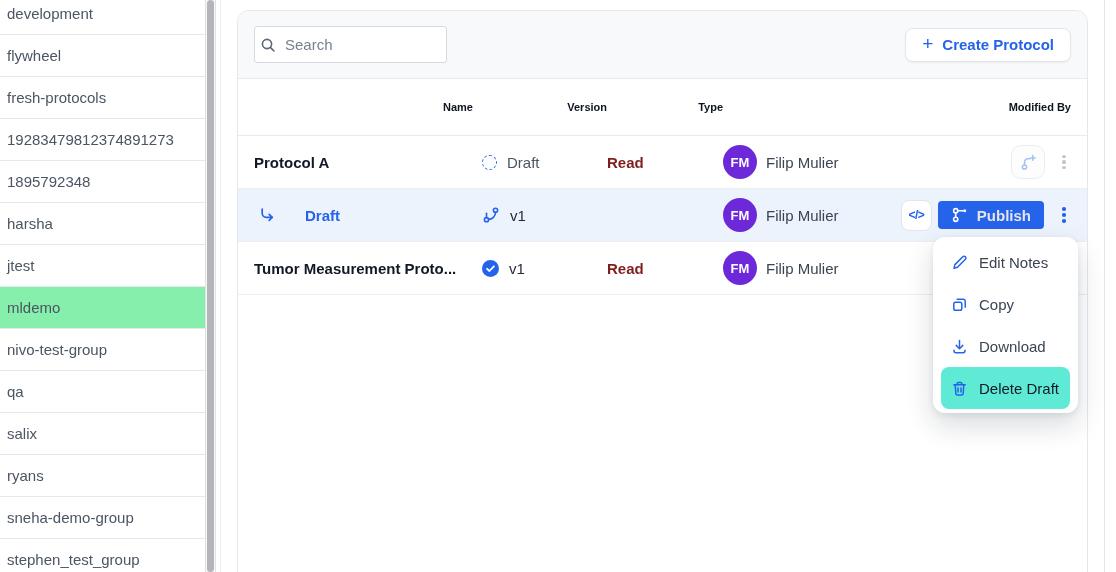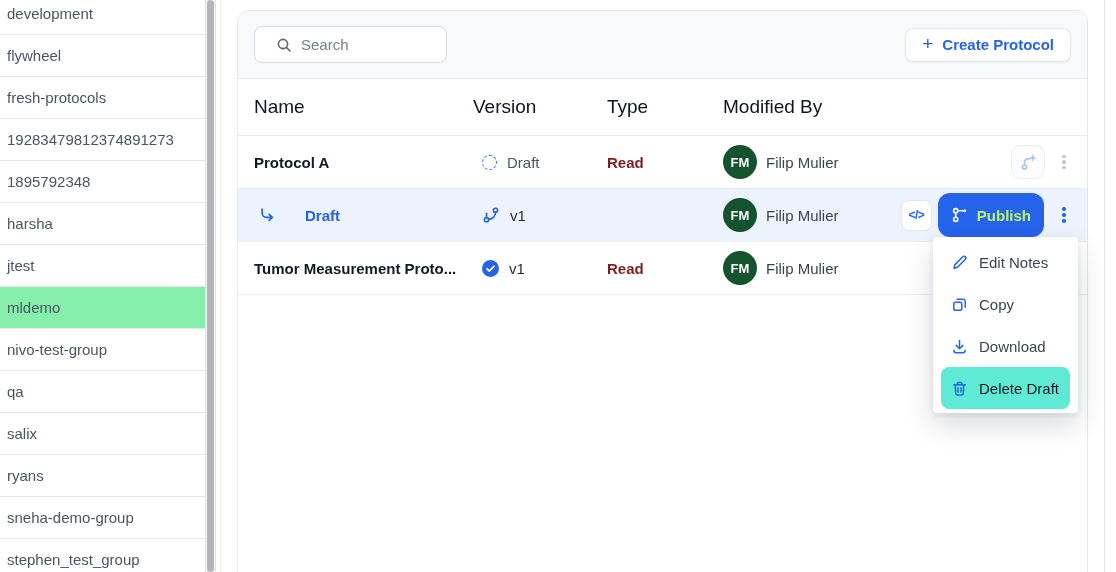--- a/index.html
+++ b/index.html
@@ -31,7 +31,7 @@
     border-radius:12px 12px 0 0; display:flex; align-items:center; justify-content:space-between; padding:0 16px; }
 
   .search-box { width:193px; height:37px; background:#fff; border:1px solid #d6dae0;
-    border-radius:8px; display:flex; align-items:center; padding:0 21px; gap:9px; }
+    border-radius:3px; display:flex; align-items:center; padding:0 5px; gap:9px; }
   .search-box input { border:none; outline:none; flex:1; min-width:0; font-size:15px;
     color:#111827; background:transparent; font-family:inherit; }
   .search-box input::placeholder { color:#77808f; }

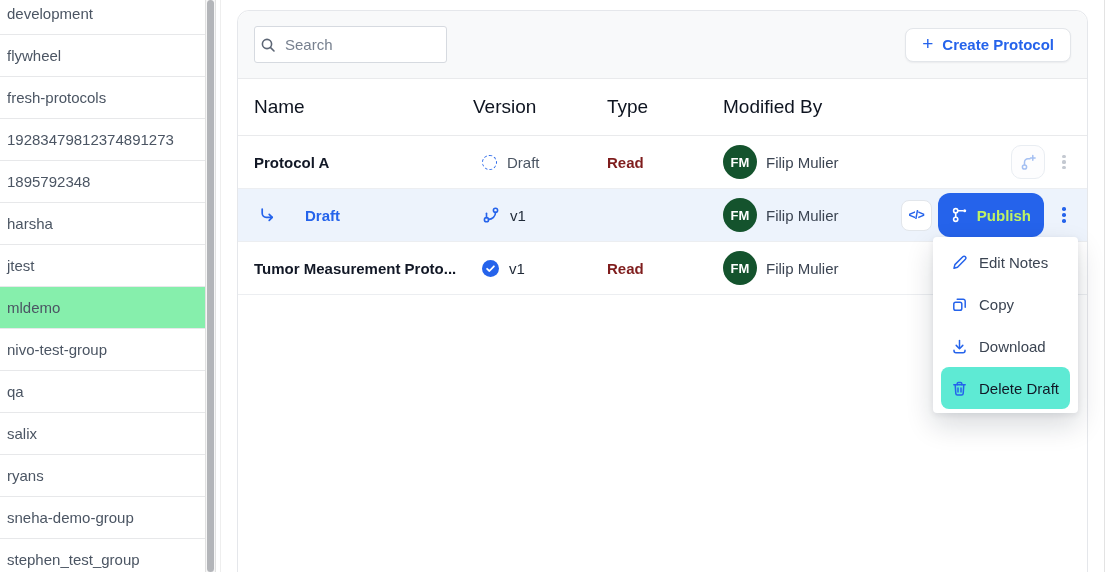--- a/index.html
+++ b/index.html
@@ -43,7 +43,7 @@
 
   
   .trow { display:grid; grid-template-columns:219px 134px 116px 1fr auto; align-items:center; padding:0 16px; }
-  .thead { height:57px; border-bottom:1px solid #e9eaec; font-weight:400; font-size:19px; color:#0e1420; }
+  .thead { height:57px; border-bottom:1px solid #e9eaec; font-weight:700; font-size:11px; color:#0e1420;text-align:right; }
   .row { height:53px; border-bottom:1px solid #eceef1; font-size:15px; }
   .row.highlight { background:#edf3fc; }
   .cell-name { font-weight:700; color:#121826; overflow:hidden; white-space:nowrap; }

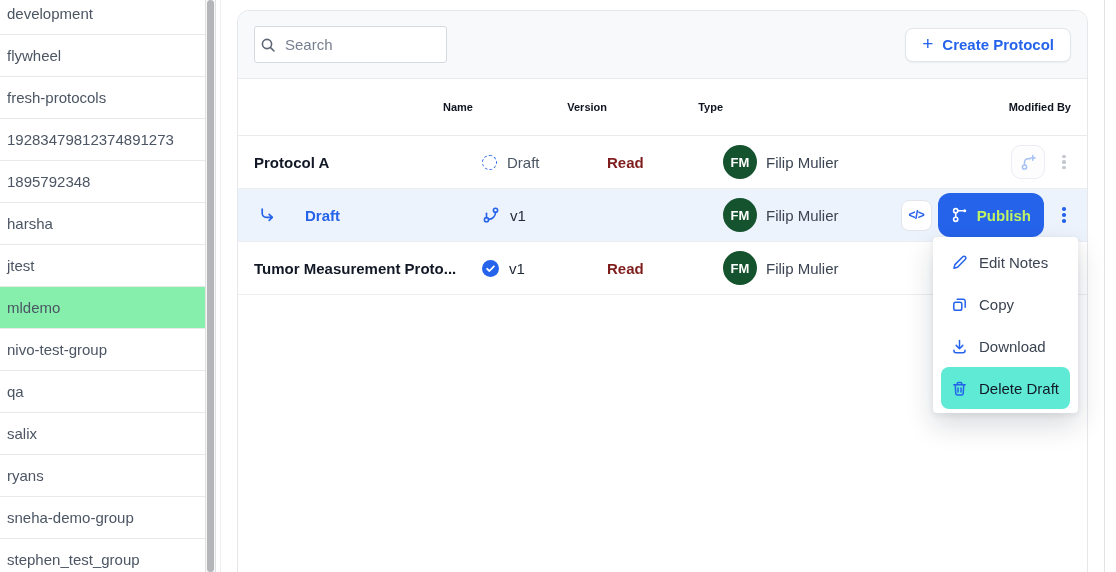--- a/index.html
+++ b/index.html
@@ -53,7 +53,7 @@
   .ver-muted { color:#4b5563; }
   .cell-type { color:#7f1d1d;font-weight:bold; }
   .cell-mod { display:flex; align-items:center; gap:9px; color:#3b4452; }
-  .avatar { width:34px; height:34px; border-radius:50%; background:#14532d; color:#fff;
+  .avatar { width:34px; height:34px; border-radius:50%; background:#6d28d9; color:#fff;
     display:flex; align-items:center; justify-content:center; font-size:13px; font-weight:700; letter-spacing:.2px; }
   .cell-actions { display:flex; align-items:center; gap:12px; justify-self:end; }
 

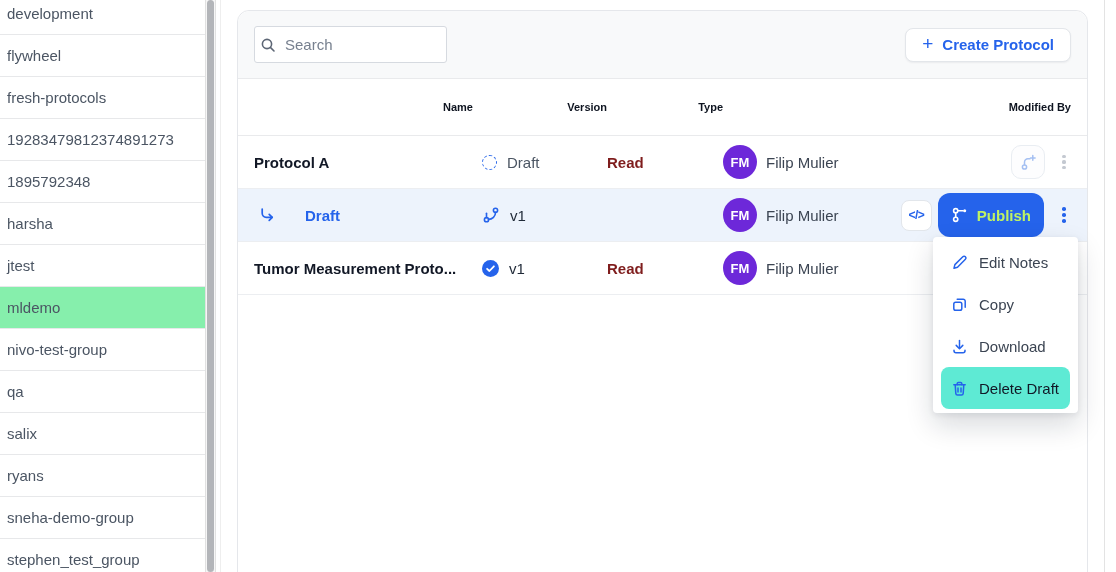--- a/index.html
+++ b/index.html
@@ -62,8 +62,8 @@
   .code-btn { width:31px; height:31px; border-radius:8px; background:#fff; border:1px solid #e2e6eb;
     color:#2563eb; font-weight:700; font-size:12px; letter-spacing:-.5px;
     display:flex; align-items:center; justify-content:center; cursor:pointer; font-family:inherit; }
-  .publish-btn { height:44px; padding:0 13px; border-radius:12px; background:#2563eb; border:none;
-    color:#bef264; font-size:15px; font-weight:600; display:flex; align-items:center; gap:8px; cursor:pointer; font-family:inherit; }
+  .publish-btn { height:28px; padding:0 13px; border-radius:4px; background:#2563eb; border:none;
+    color:#e5e5e5; font-size:15px; font-weight:600; display:flex; align-items:center; gap:8px; cursor:pointer; font-family:inherit; }
   .dots { display:flex; flex-direction:column; gap:2.5px; align-items:center; width:14px; cursor:pointer; }
   .dots i { width:3.2px; height:3.2px; border-radius:50%; display:block; }
   .dots.gray i { background:#c4c9d1; }

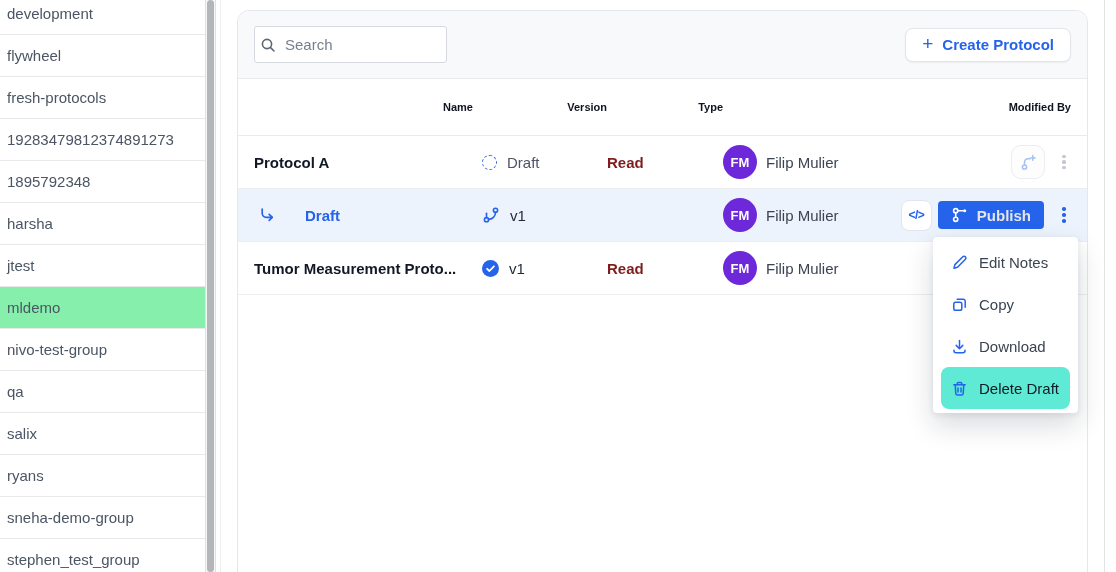--- a/index.html
+++ b/index.html
@@ -72,7 +72,7 @@
   .dashed-circle { width:15px; height:15px; border:1.6px dashed #2f6bea; border-radius:50%; display:inline-block; }
 
   
-  .menu { position:absolute; left:933px; top:237px; width:145px; background:#fff; border-radius:4px;
+  .menu { position:absolute; left:933px; top:237px; width:145px; background:#fff; border-radius:12px;
     box-shadow:0 12px 28px rgba(15,23,42,.16), 0 2px 6px rgba(15,23,42,.08); padding:4px 8px; z-index:10; }
   .menu-item { height:42px; display:flex; align-items:center; gap:11px; padding:0 10px;
     border-radius:8px; font-size:15px; color:#3b4452; cursor:pointer; white-space:nowrap; }

